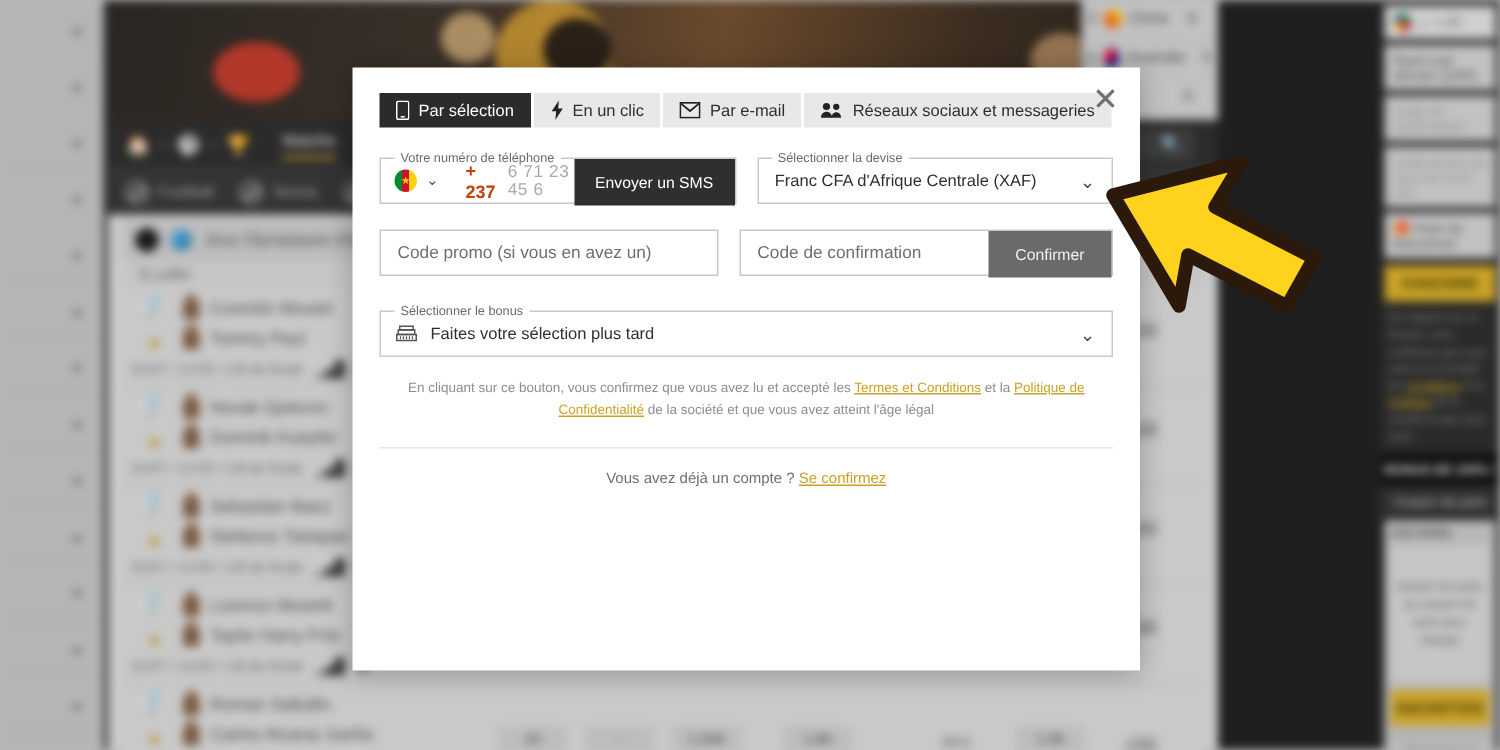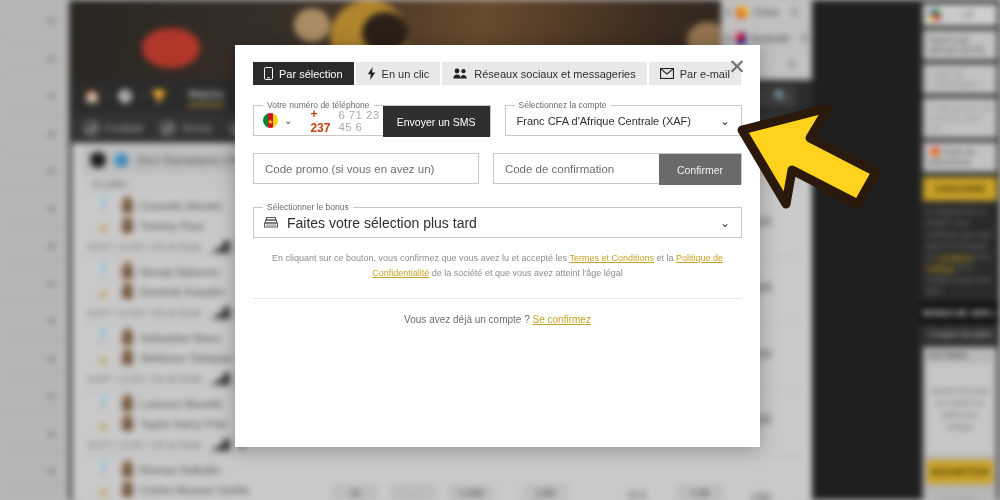--- a/index.html
+++ b/index.html
@@ -901,6 +901,15 @@
       </div>
       <div class="tab">
         <span class="tico">
+          <svg width="14" height="11" viewBox="0 0 14 11">
+              <rect x="0.5" y="0.5" width="13" height="10" fill="none" stroke="#222" stroke-width="1.2"></rect>
+              <path d="M0.8 0.9 7 6 13.2 0.9" fill="none" stroke="#222" stroke-width="1.2"></path>
+            </svg>
+        </span>
+        <span>Par e-mail</span>
+      </div>
+      <div class="tab">
+        <span class="tico">
           <svg width="15" height="11" viewBox="0 0 15 11">
               <circle cx="4" cy="3" r="2.4" fill="#222"></circle>
               <circle cx="10.5" cy="3.2" r="2.1" fill="#222"></circle>
@@ -909,15 +918,6 @@
             </svg>
         </span>
         <span>Réseaux sociaux et messageries</span>
-      </div>
-      <div class="tab">
-        <span class="tico">
-          <svg width="14" height="11" viewBox="0 0 14 11">
-              <rect x="0.5" y="0.5" width="13" height="10" fill="none" stroke="#222" stroke-width="1.2"></rect>
-              <path d="M0.8 0.9 7 6 13.2 0.9" fill="none" stroke="#222" stroke-width="1.2"></path>
-            </svg>
-        </span>
-        <span>Par e-mail</span>
       </div>
     </div>
 

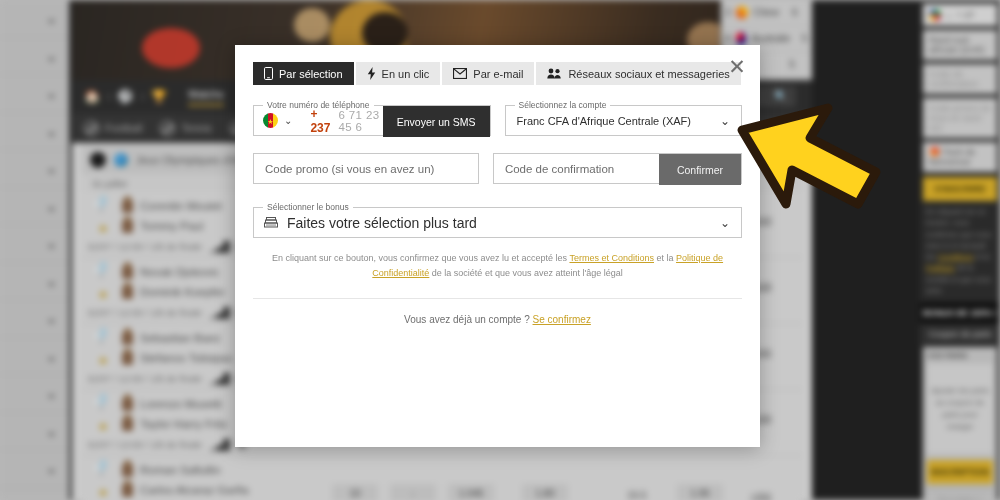--- a/index.html
+++ b/index.html
@@ -934,7 +934,7 @@
         </div>
 
         <div class="field legend-field">
-          <span class="field-legend">Sélectionnez la compte</span>
+          <span class="field-legend">Sélectionner la devise</span>
           <span class="select-val">Franc CFA d'Afrique Centrale (XAF)</span>
           <span class="select-caret">⌄</span>
         </div>

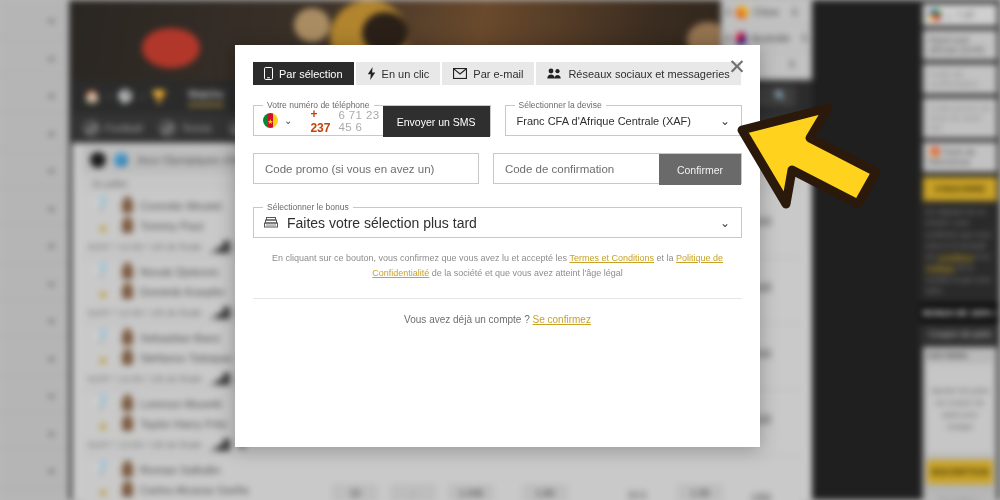--- a/index.html
+++ b/index.html
@@ -539,7 +539,7 @@
   }
   .bonus-val {
     margin-left: 9px;
-    font-size: 14px;
+    font-size: 11px;
     color: #2f2f2f;
     flex: 1;
   }

